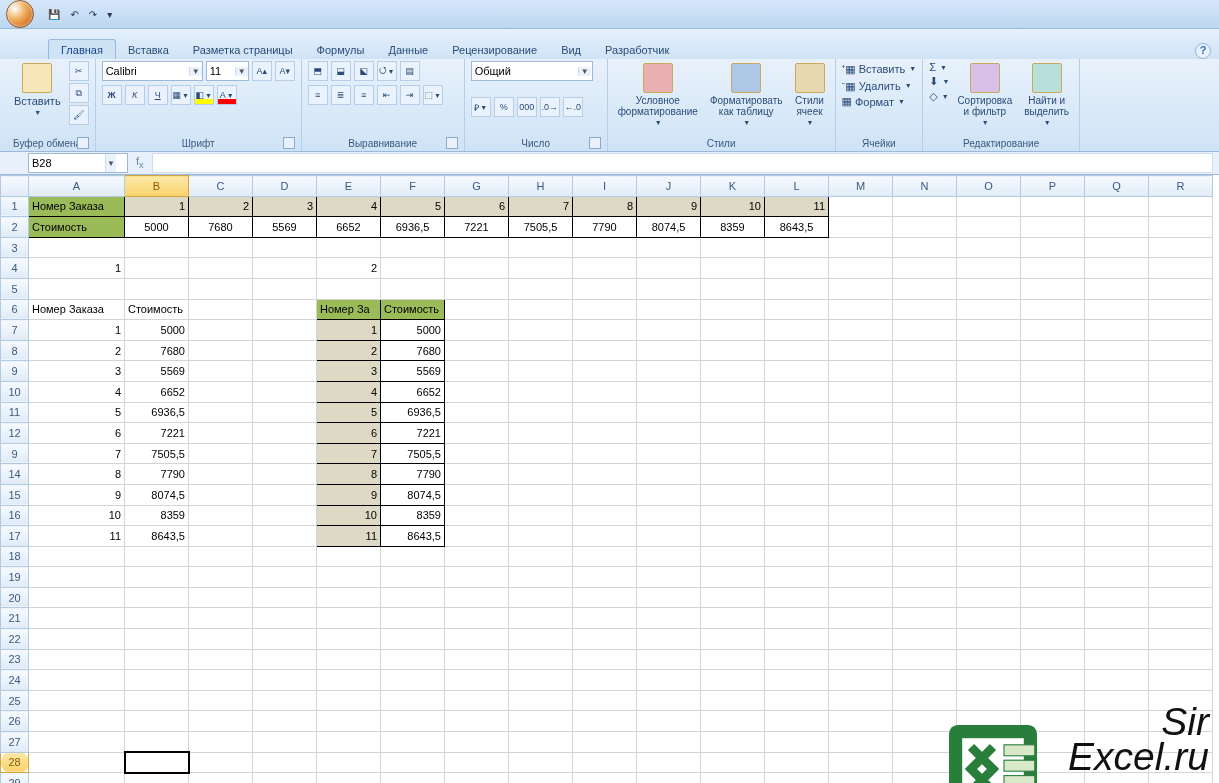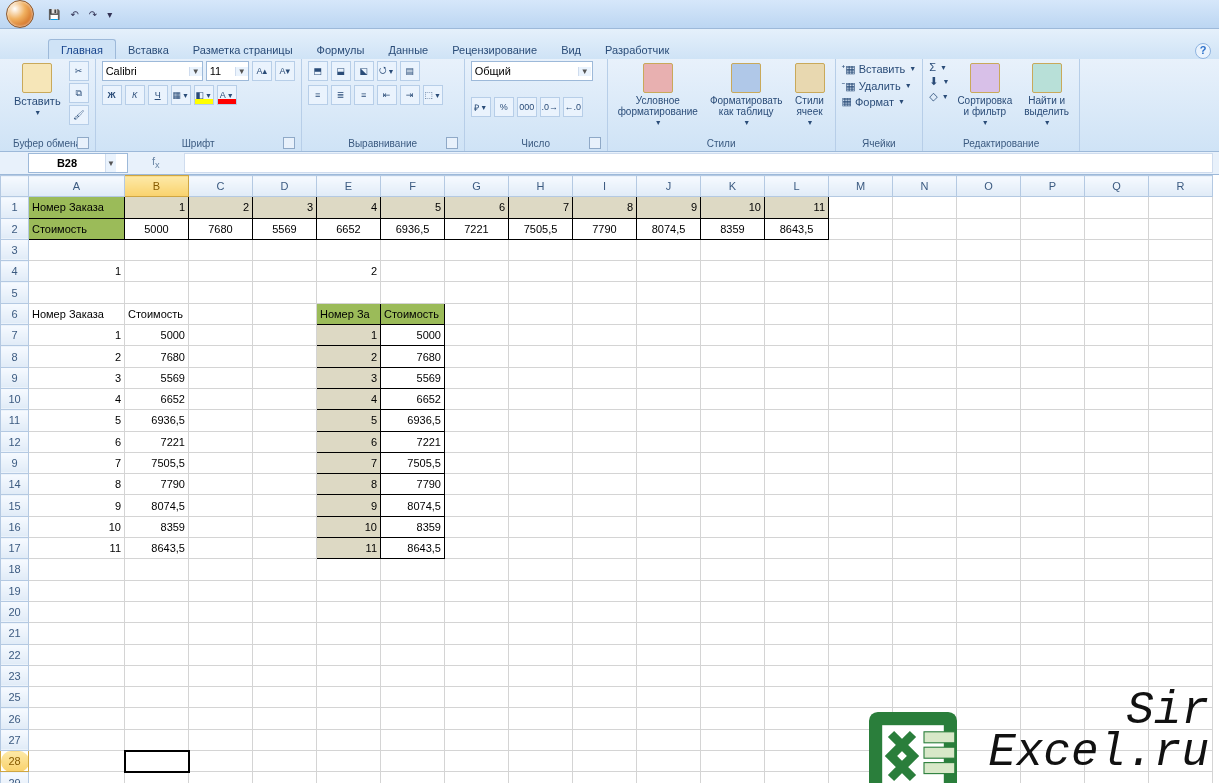--- a/index.html
+++ b/index.html
@@ -32,7 +32,7 @@
   .fbar{height:22px;background:#e8f1fb;border-bottom:1px solid #9db9d9;display:flex;align-items:center;}
   .namebox{width:100px;margin-left:28px;}
   .namebox .combo{height:18px}
-  .namebox input{width:70px;text-align:center;font-weight:bold;color:#000}
+  .namebox input{width:70px;font-weight:normal;color:#000}
   .fdn{width:10px;text-align:center;font-size:8px;color:#555;border-left:1px solid #cfdcee;background:#eaf3fd;height:100%;display:flex;align-items:center;justify-content:center}
   .fx{margin:0 24px;color:#6a86a6;}
   

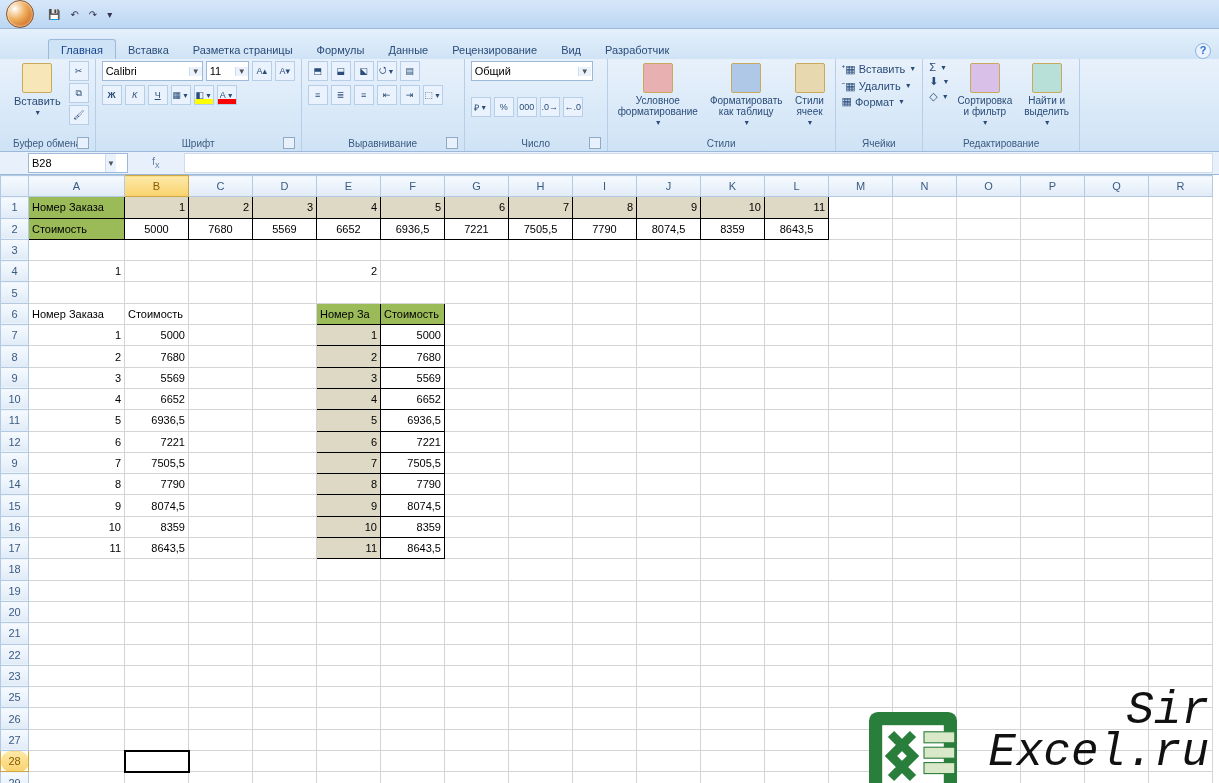--- a/index.html
+++ b/index.html
@@ -34,7 +34,7 @@
   .namebox .combo{height:18px}
   .namebox input{width:70px;font-weight:normal;color:#000}
   .fdn{width:10px;text-align:center;font-size:8px;color:#555;border-left:1px solid #cfdcee;background:#eaf3fd;height:100%;display:flex;align-items:center;justify-content:center}
-  .fx{margin:0 24px;color:#6a86a6;}
+  .fx{margin:0 8px;color:#6a86a6;}
   
   .sheetwrap{position:relative;background:#fff;display:flex;height:calc(783px - 28px - 22px - 92px - 22px);}
   .sheet{border-collapse:collapse;table-layout:fixed;}

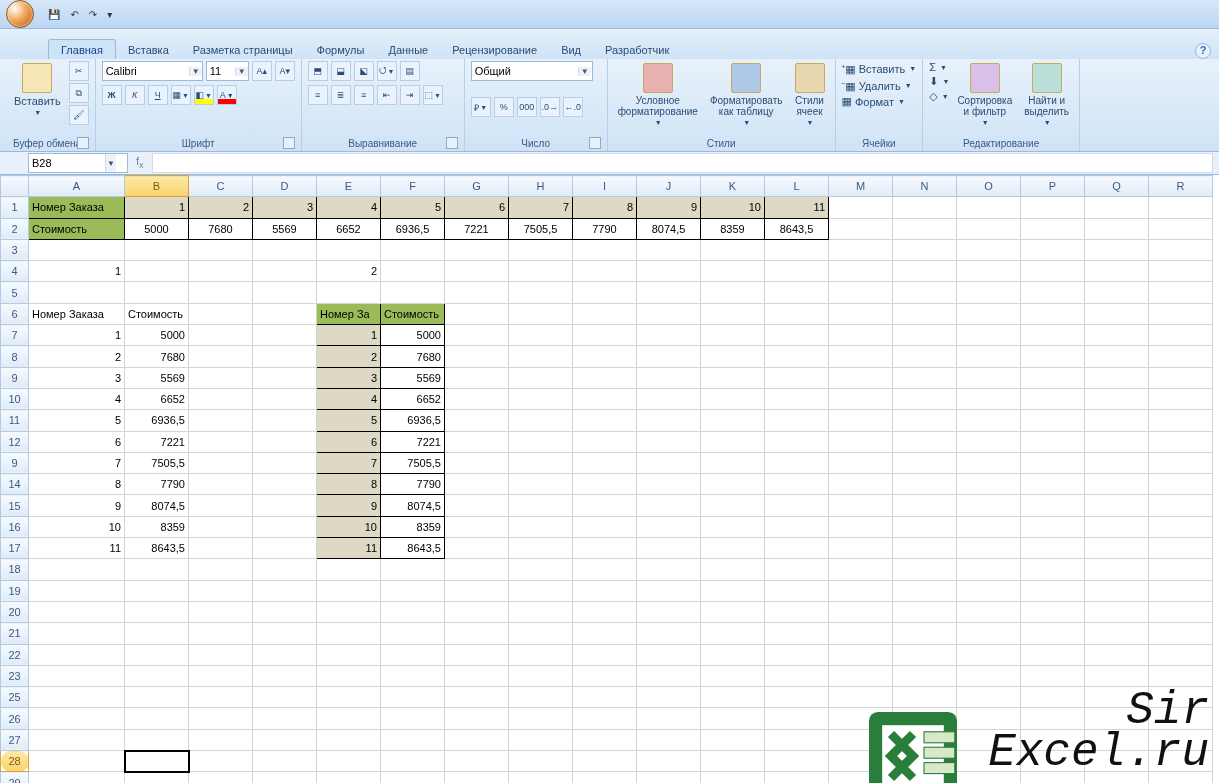--- a/index.html
+++ b/index.html
@@ -762,6 +762,27 @@
           <td class=""></td>
         </tr>
         <tr>
+          <th class="rowh">24</th>
+          <td class=""></td>
+          <td class=""></td>
+          <td class=""></td>
+          <td class=""></td>
+          <td class=""></td>
+          <td class=""></td>
+          <td class=""></td>
+          <td class=""></td>
+          <td class=""></td>
+          <td class=""></td>
+          <td class=""></td>
+          <td class=""></td>
+          <td class=""></td>
+          <td class=""></td>
+          <td class=""></td>
+          <td class=""></td>
+          <td class=""></td>
+          <td class=""></td>
+        </tr>
+        <tr>
           <th class="rowh">25</th>
           <td class=""></td>
           <td class=""></td>

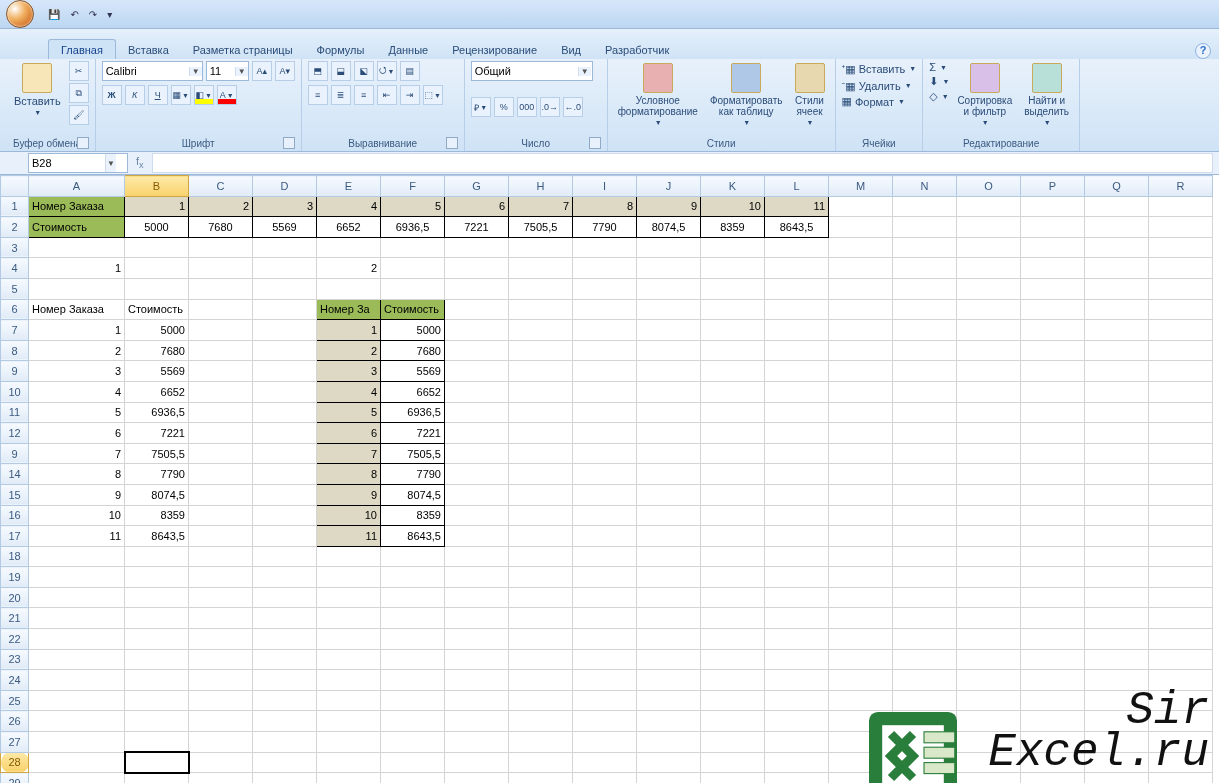--- a/index.html
+++ b/index.html
@@ -52,7 +52,7 @@
   .tan{background:#ddd9c4 !important;border:1px solid #000 !important;text-align:center;}
   .bord{border:1px solid #000 !important;}
   .activecell{outline:2px solid #000;outline-offset:-1px;}
-  .watermark{position:absolute;right:10px;bottom:20px;font-family:Liberation Mono, monospace;font-size:46px;color:#111;font-style:italic;text-align:right;line-height:0.9;}
+  .watermark{position:absolute;right:10px;bottom:20px;font-family:Liberation Sans, sans-serif;font-size:39px;color:#111;font-style:italic;text-align:right;line-height:0.9;}
   .watermark .logo{position:absolute;left:-130px;top:10px;width:110px;height:110px;}
   .xl-logo{width:110px;height:110px;}
 </style>

